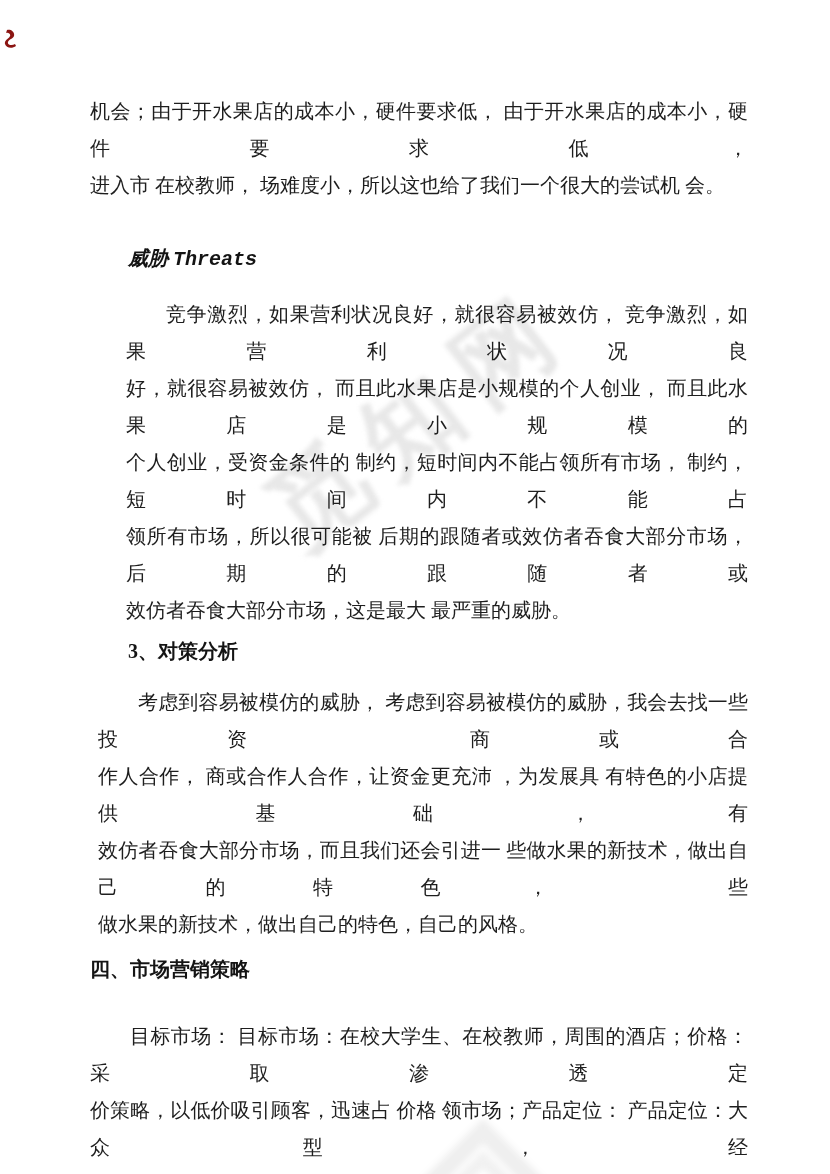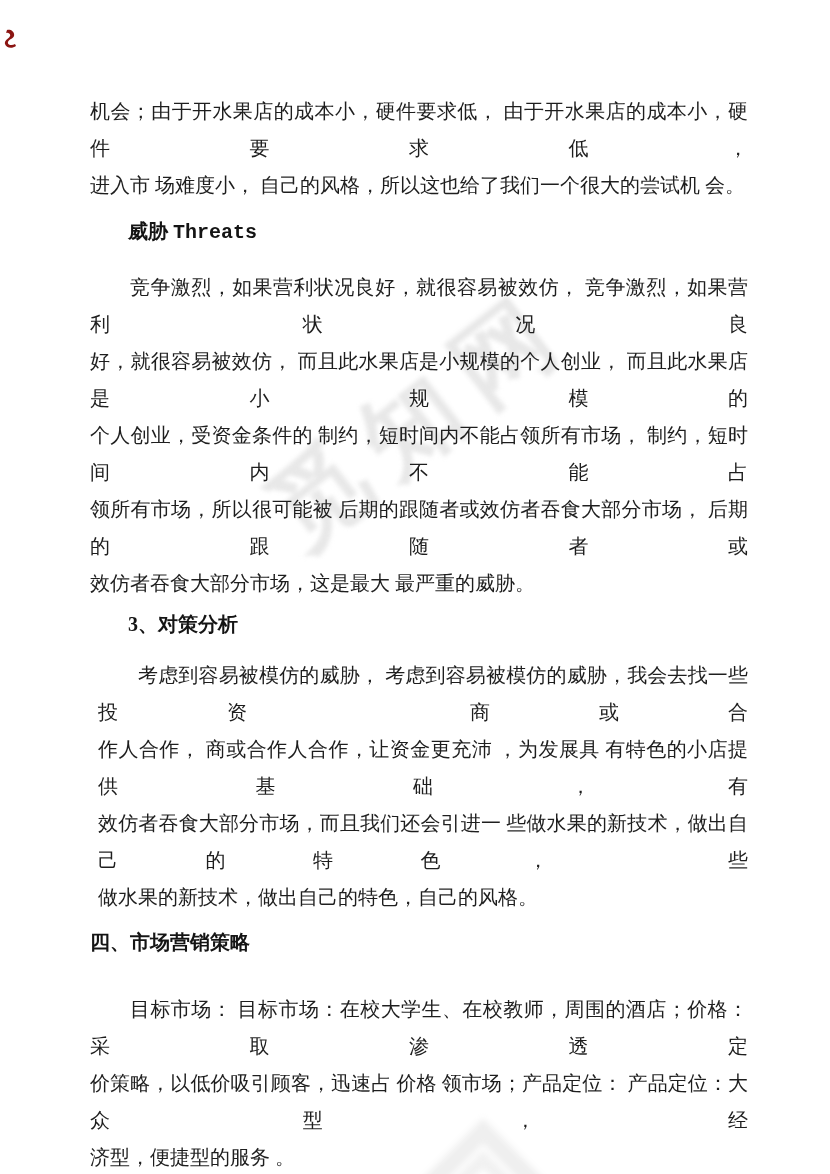--- a/index.html
+++ b/index.html
@@ -90,7 +90,7 @@
 
     <p class="para">
       <span class="line">机会；由于开水果店的成本小，硬件要求低， 由于开水果店的成本小，硬件要求低，</span>
-      <span class="line last">进入市 场难度小， 自己的风格，所以这也给了我们一个很大的尝试机 会。</span>
+      <span class="line last">进入市 在校教师， 场难度小，所以这也给了我们一个很大的尝试机 会。</span>
     </p>
 
     <div class="heading sub mt-h1">

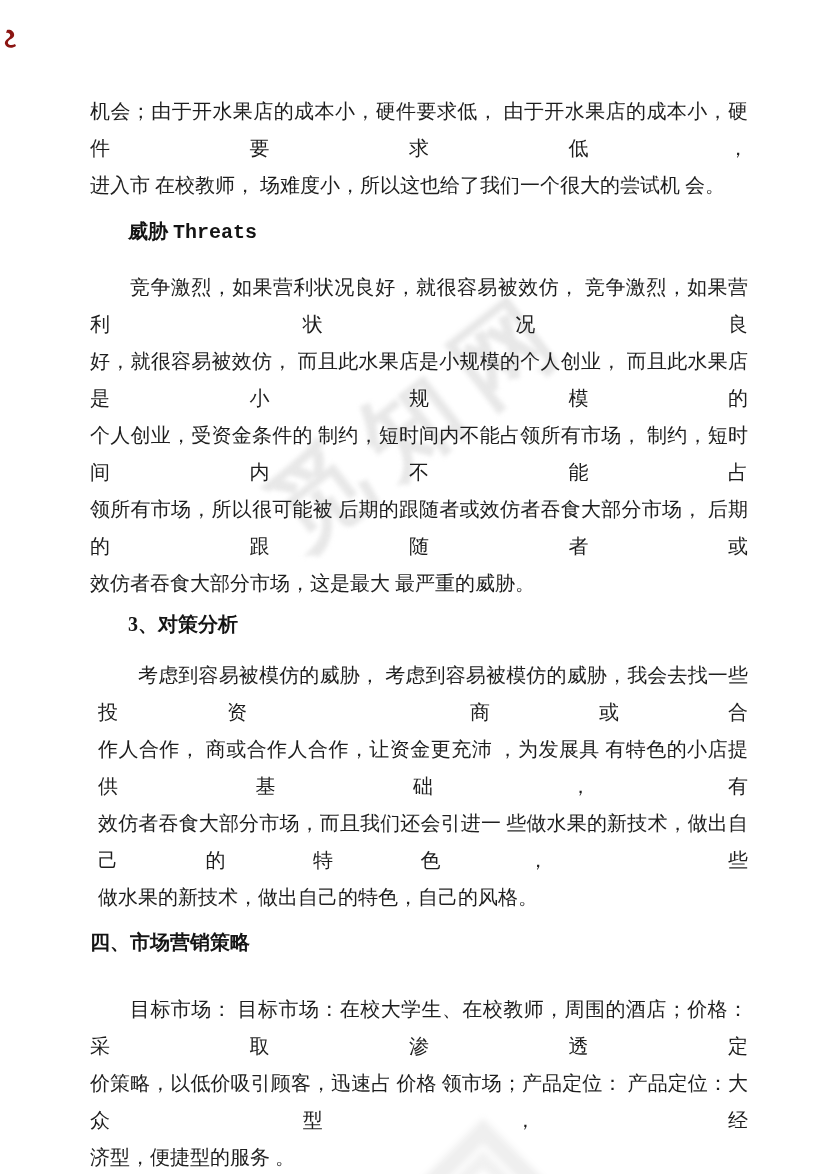--- a/index.html
+++ b/index.html
@@ -63,7 +63,7 @@
   }
   .heading.sub{padding-left:38px;}
   .heading .latin{font-family:"Liberation Mono","DejaVu Sans Mono",monospace;font-weight:600;}
-  .mt-h1{margin-top:9px;}
+  .mt-h1{margin-top:36px;font-style:italic;}
   .mt-p2{margin-top:18px;}
   .mt-h2{margin-top:4px;}
   .mt-p3{margin-top:14px;margin-left:8px;}

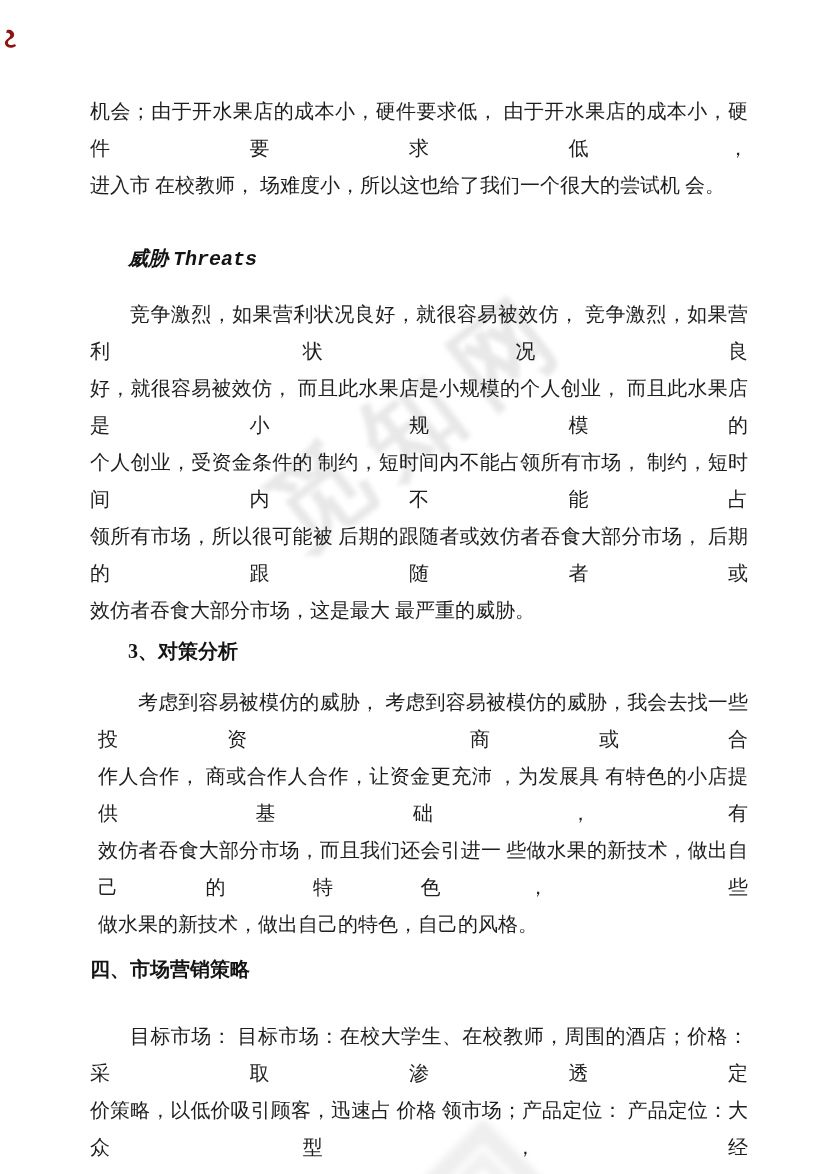--- a/index.html
+++ b/index.html
@@ -64,7 +64,7 @@
   .heading.sub{padding-left:38px;}
   .heading .latin{font-family:"Liberation Mono","DejaVu Sans Mono",monospace;font-weight:600;}
   .mt-h1{margin-top:36px;font-style:italic;}
-  .mt-p2{margin-top:18px;}
+  .mt-p2{margin-top:18px;margin-left:36px;}
   .mt-h2{margin-top:4px;}
   .mt-p3{margin-top:14px;margin-left:8px;}
   .mt-h3{margin-top:8px;}

